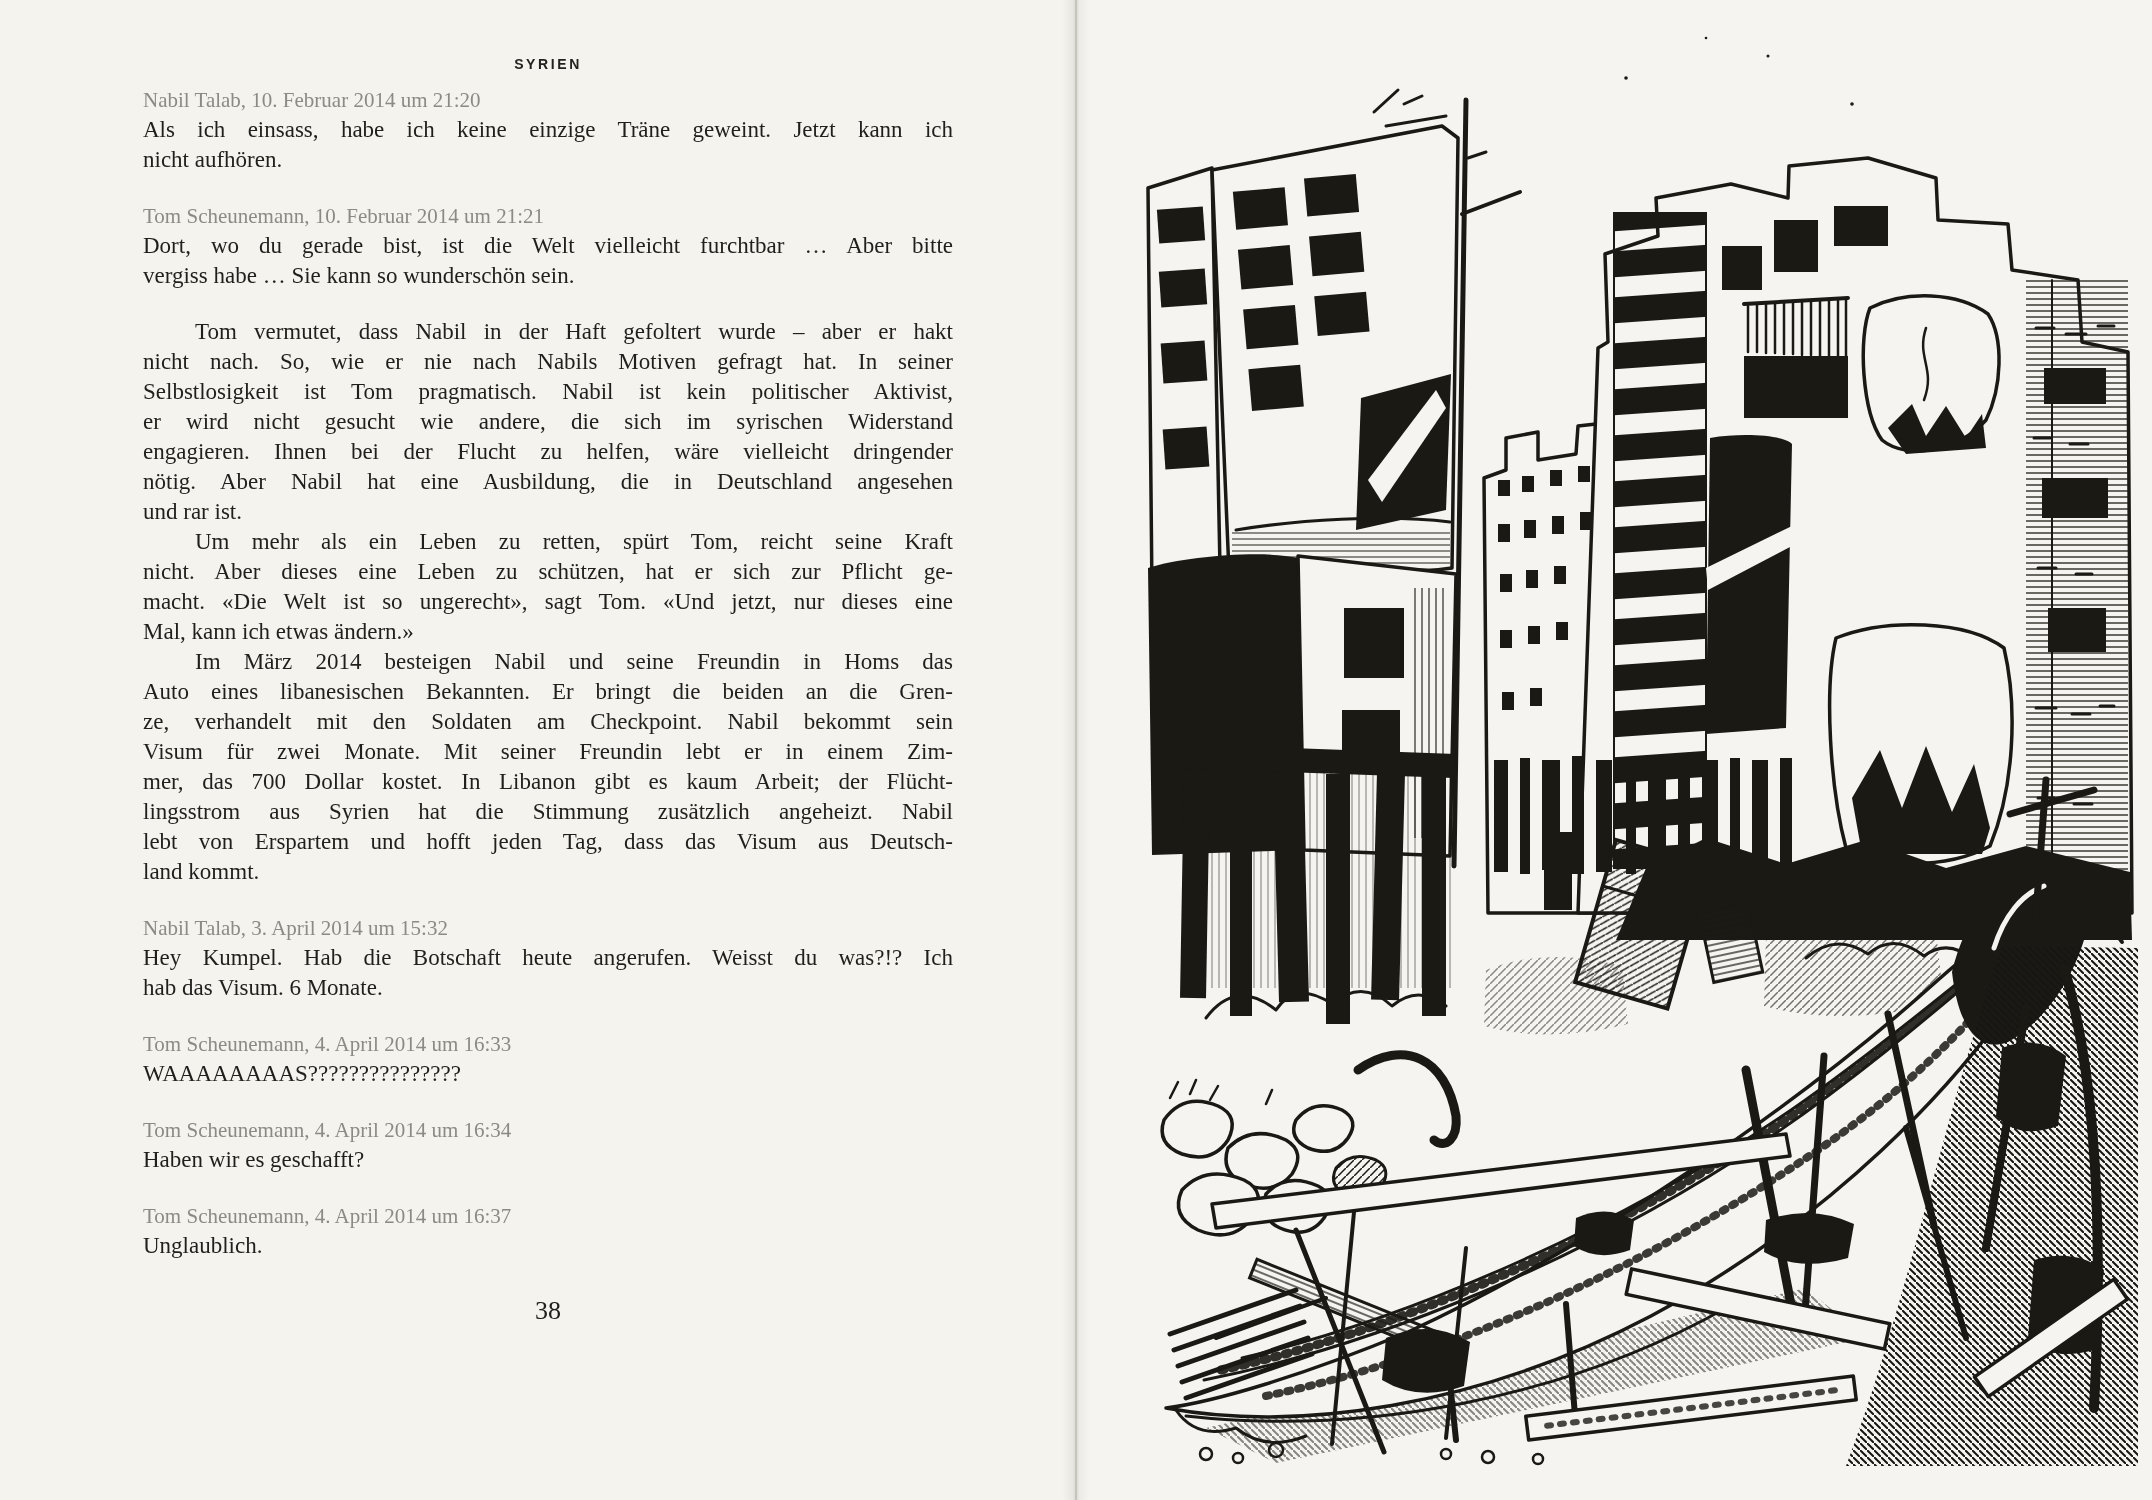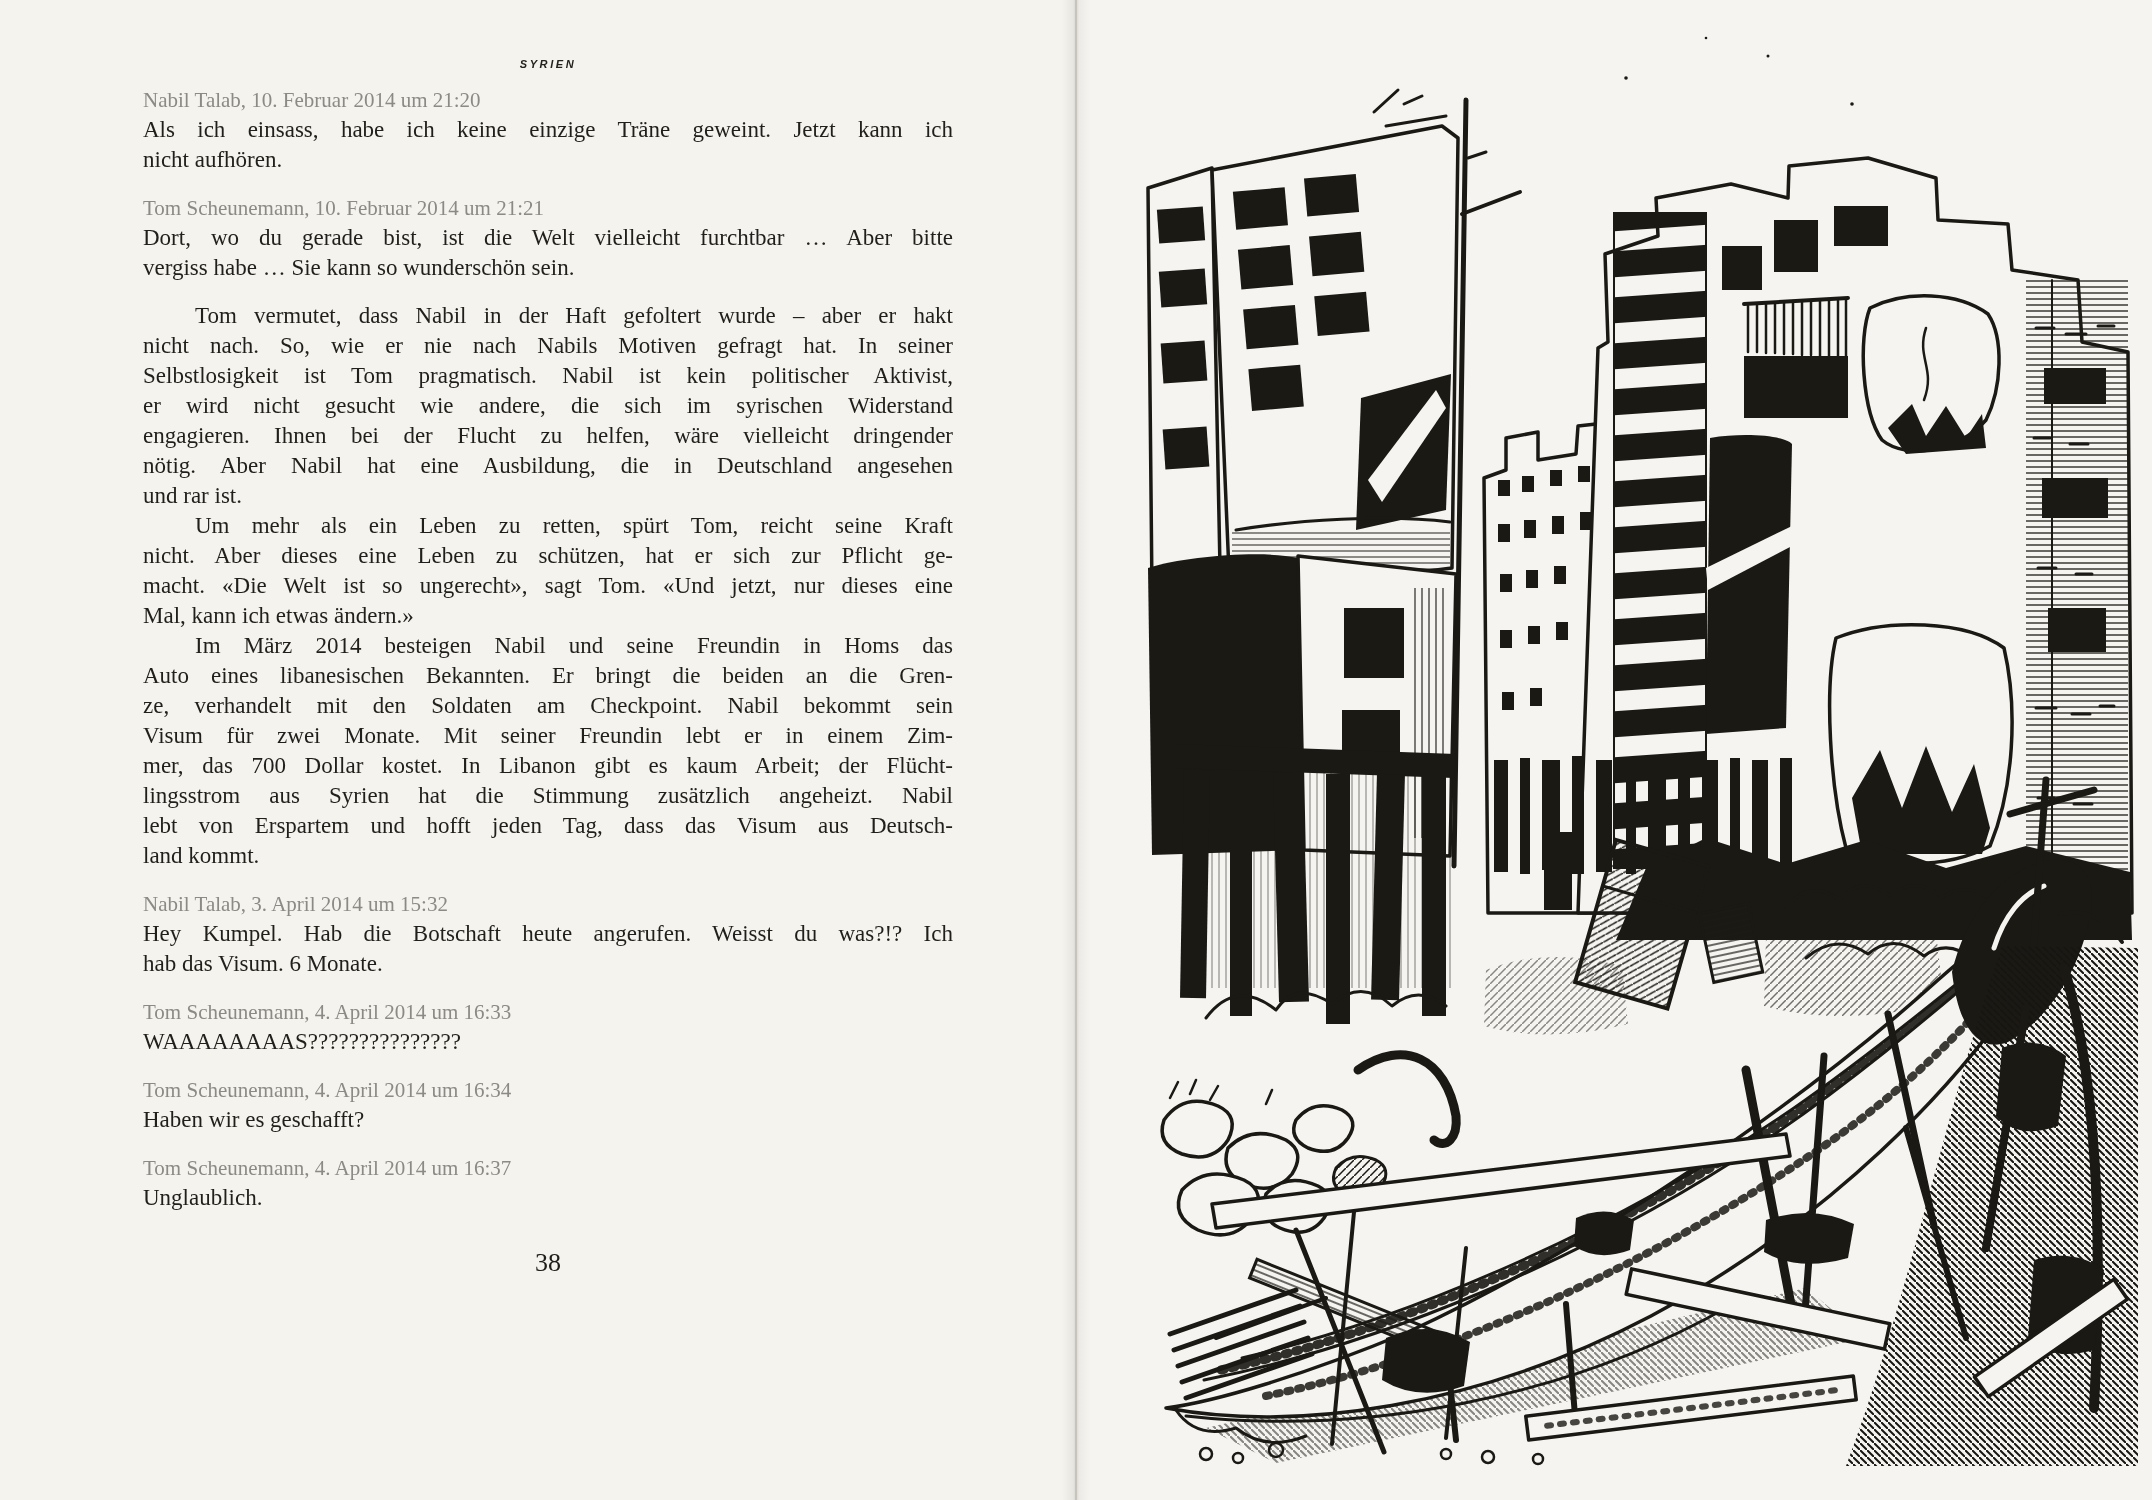--- a/index.html
+++ b/index.html
@@ -19,8 +19,8 @@
   .column{position:absolute;left:143px;top:0;width:810px;}
   .running-header{
     padding-top:55px;text-align:center;
-    font-family:"Liberation Sans",sans-serif;font-weight:700;font-style:italic;
-    font-size:11px;line-height:18px;letter-spacing:2.6px;color:#23221e;
+    font-family:"Liberation Sans",sans-serif;font-weight:700;
+    font-size:14px;line-height:18px;letter-spacing:2.6px;color:#23221e;
   }
   .block{margin-top:18px;}
   #text-blocks .block:first-child{margin-top:12px;}

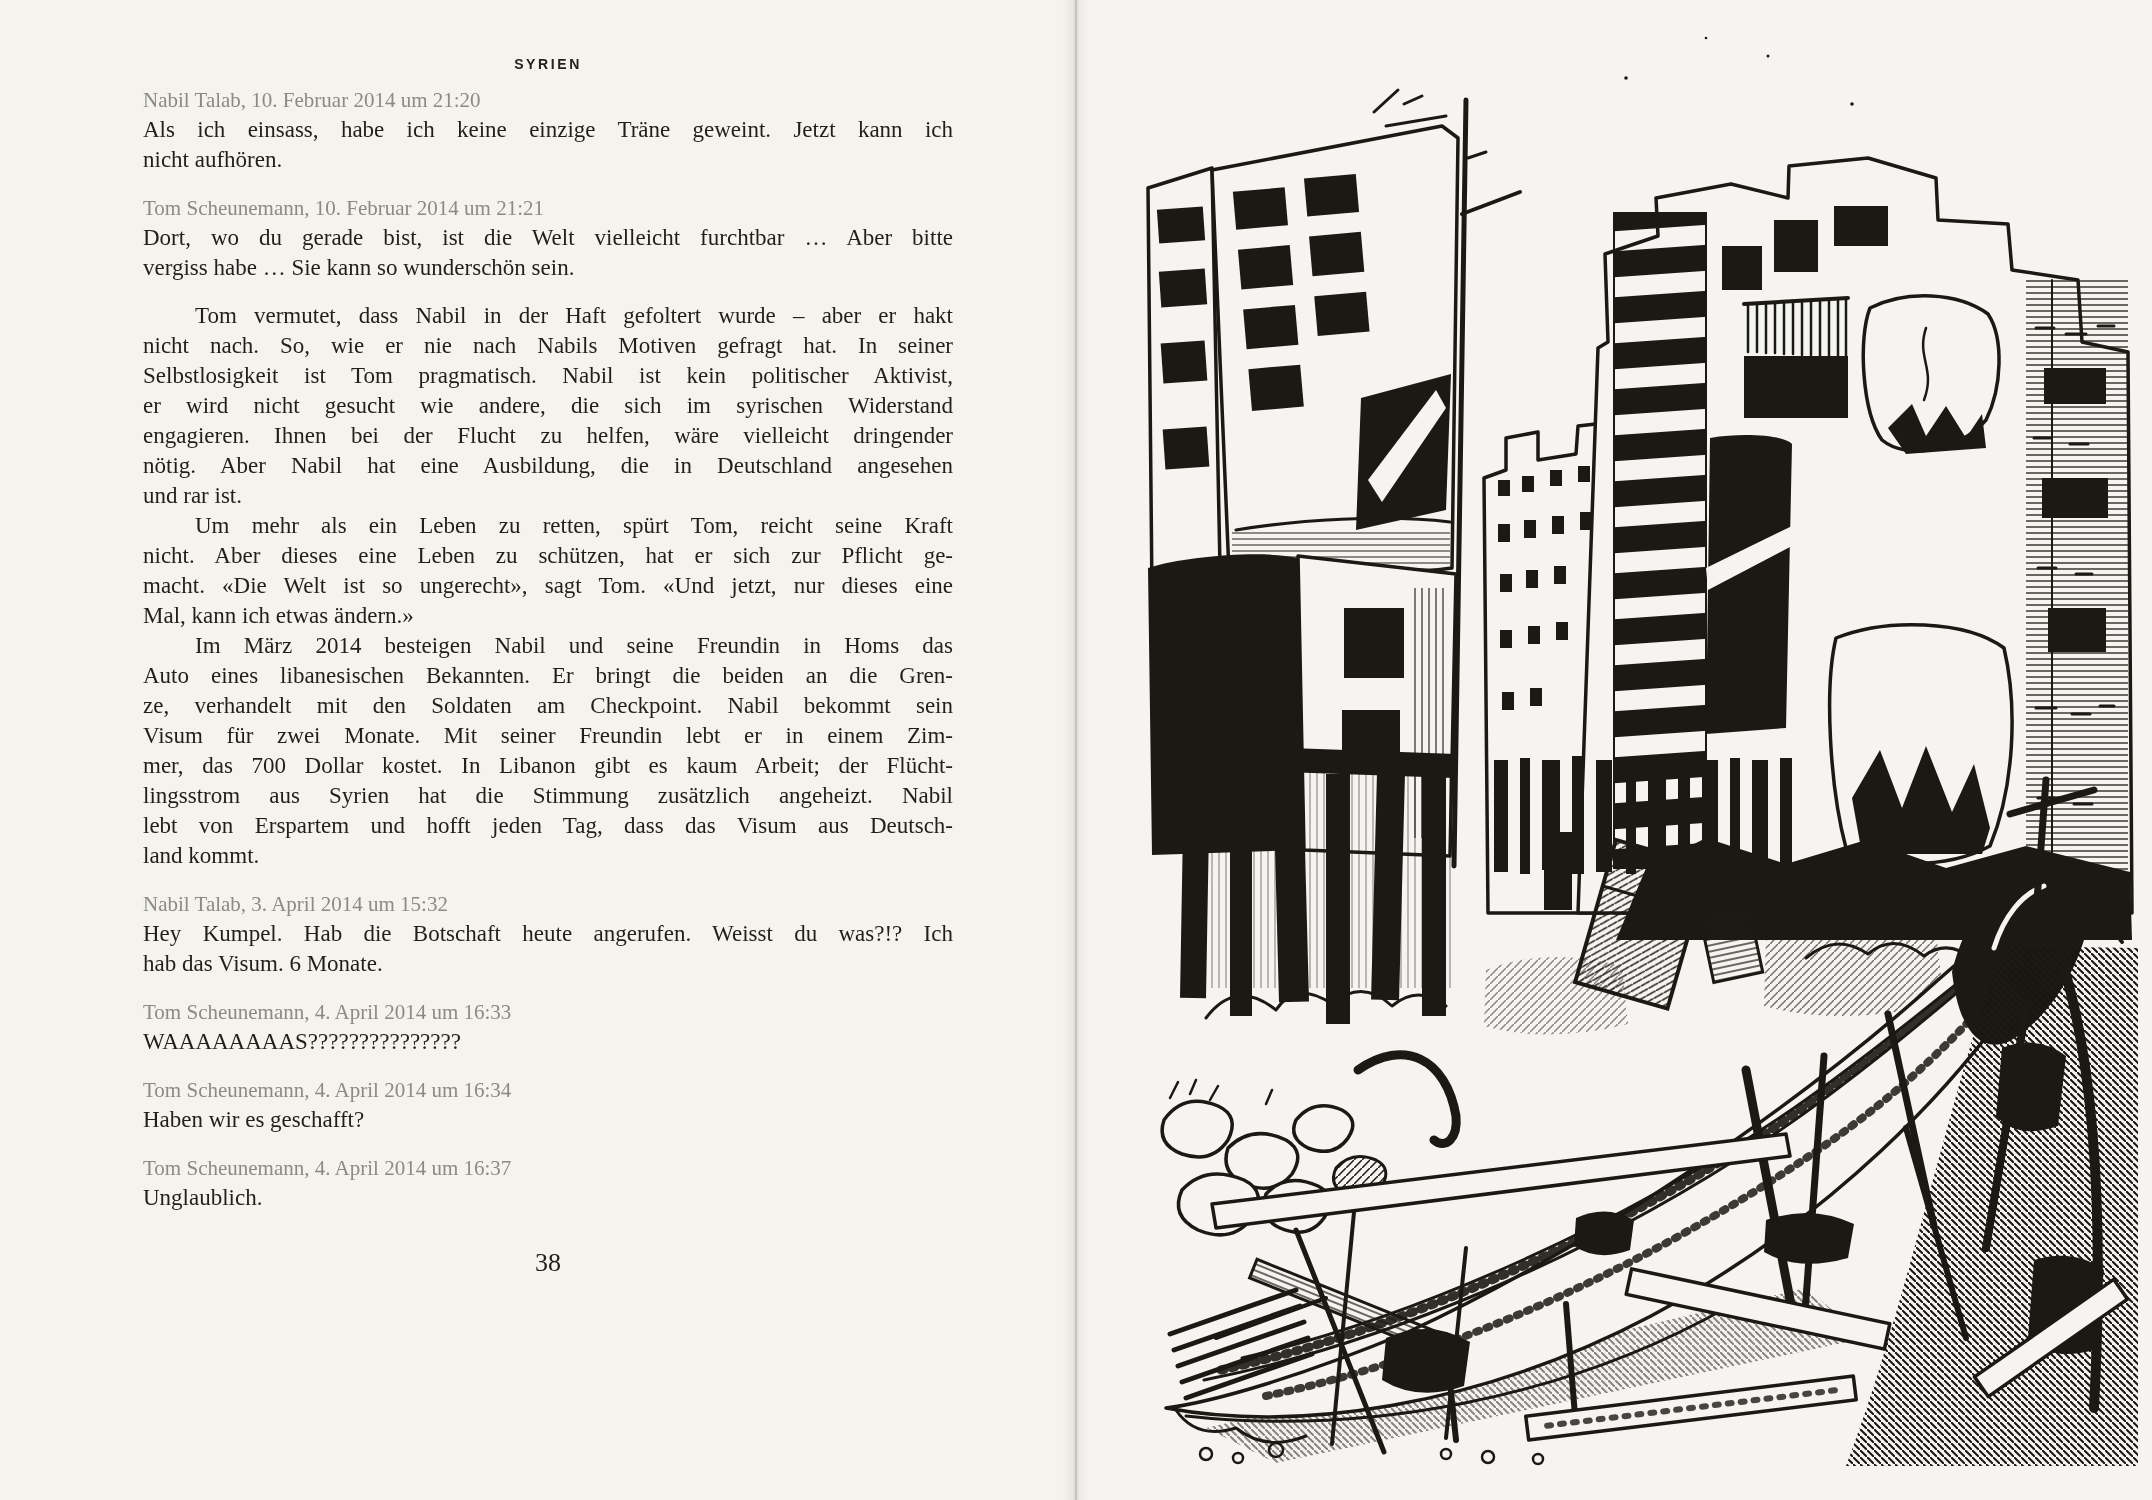--- a/index.html
+++ b/index.html
@@ -22,7 +22,7 @@
     font-family:"Liberation Sans",sans-serif;font-weight:700;
     font-size:14px;line-height:18px;letter-spacing:2.6px;color:#23221e;
   }
-  .block{margin-top:18px;}
+  .block{margin-top:26px;}
   #text-blocks .block:first-child{margin-top:12px;}
   .block.para + .block.para{margin-top:0;}
   .meta{font-size:21px;line-height:30px;color:var(--meta,#8b8a84);}

